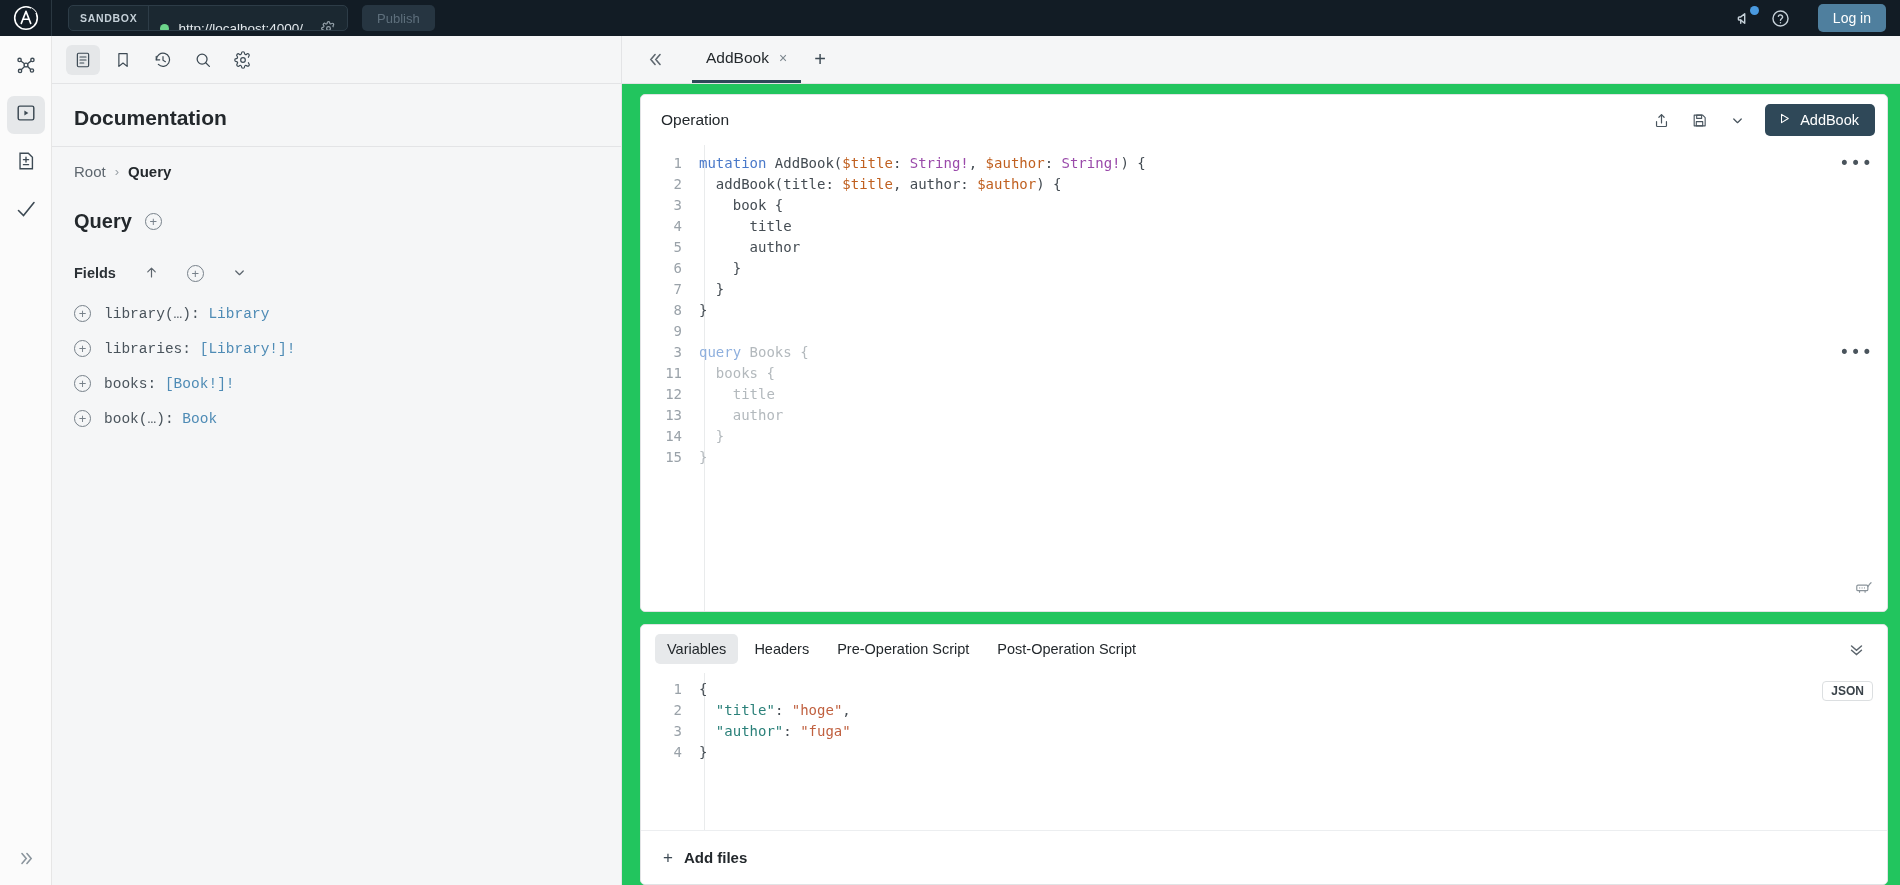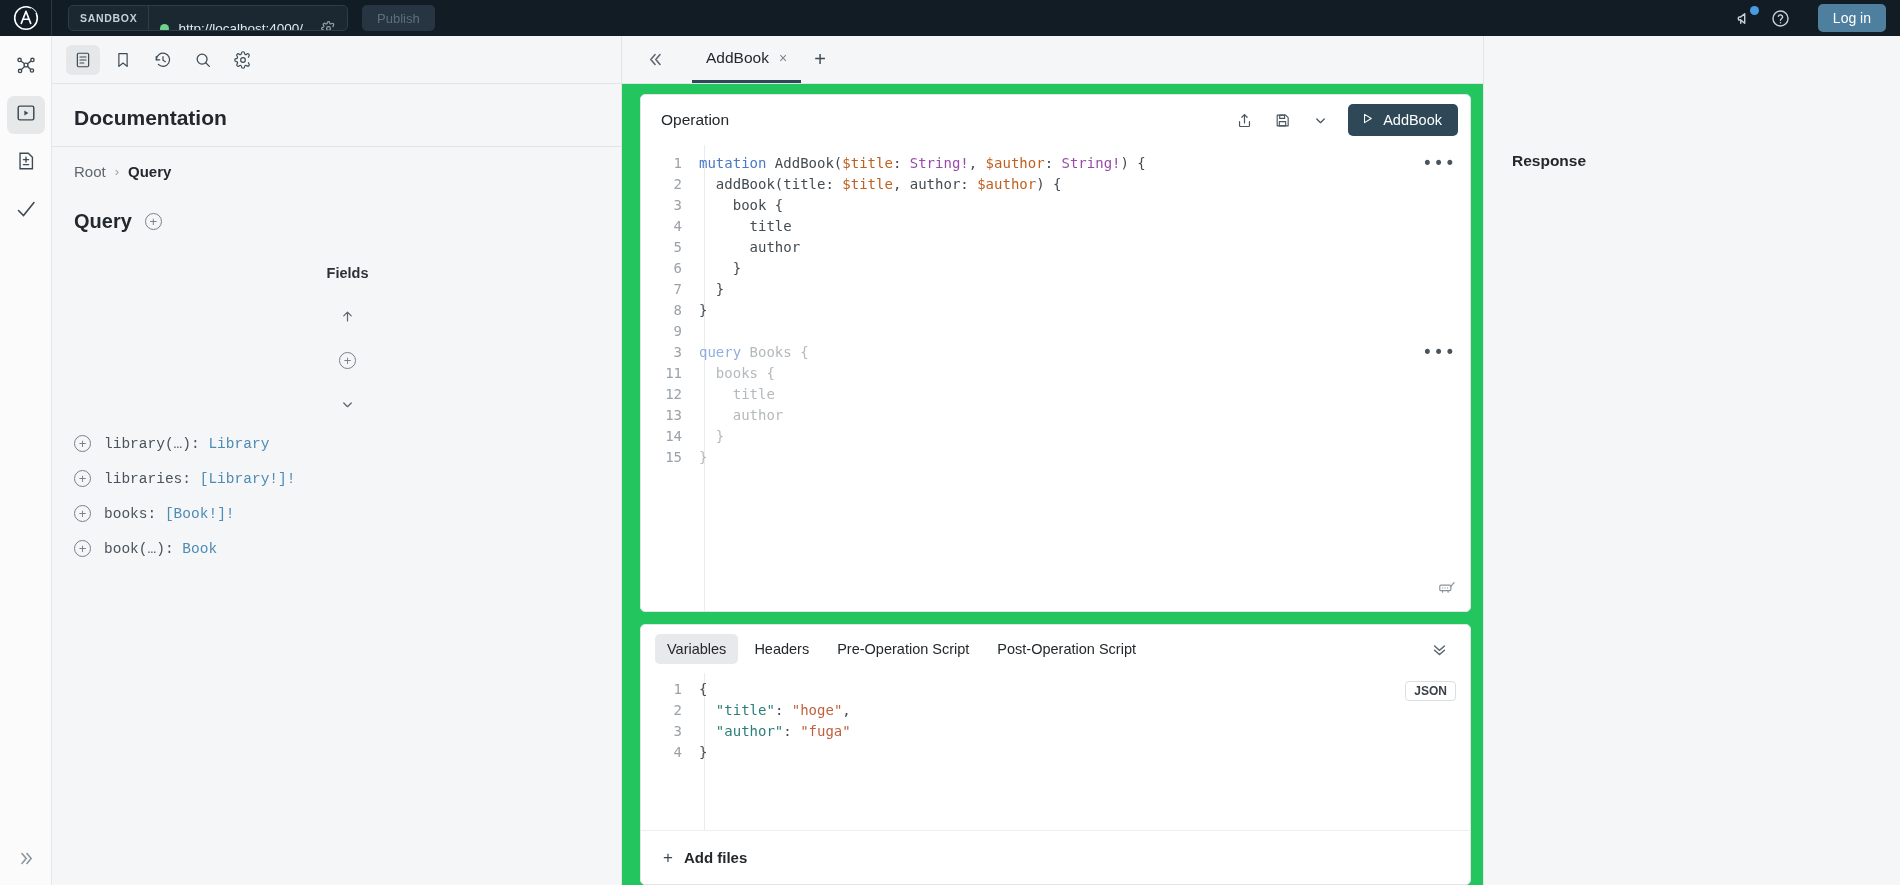--- a/index.html
+++ b/index.html
@@ -671,9 +671,6 @@
       </div>
     </div>
 
-    <div class="respanel">
-      <div class="resp-title">Response</div>
-    </div>
 
   </div>
 </div>

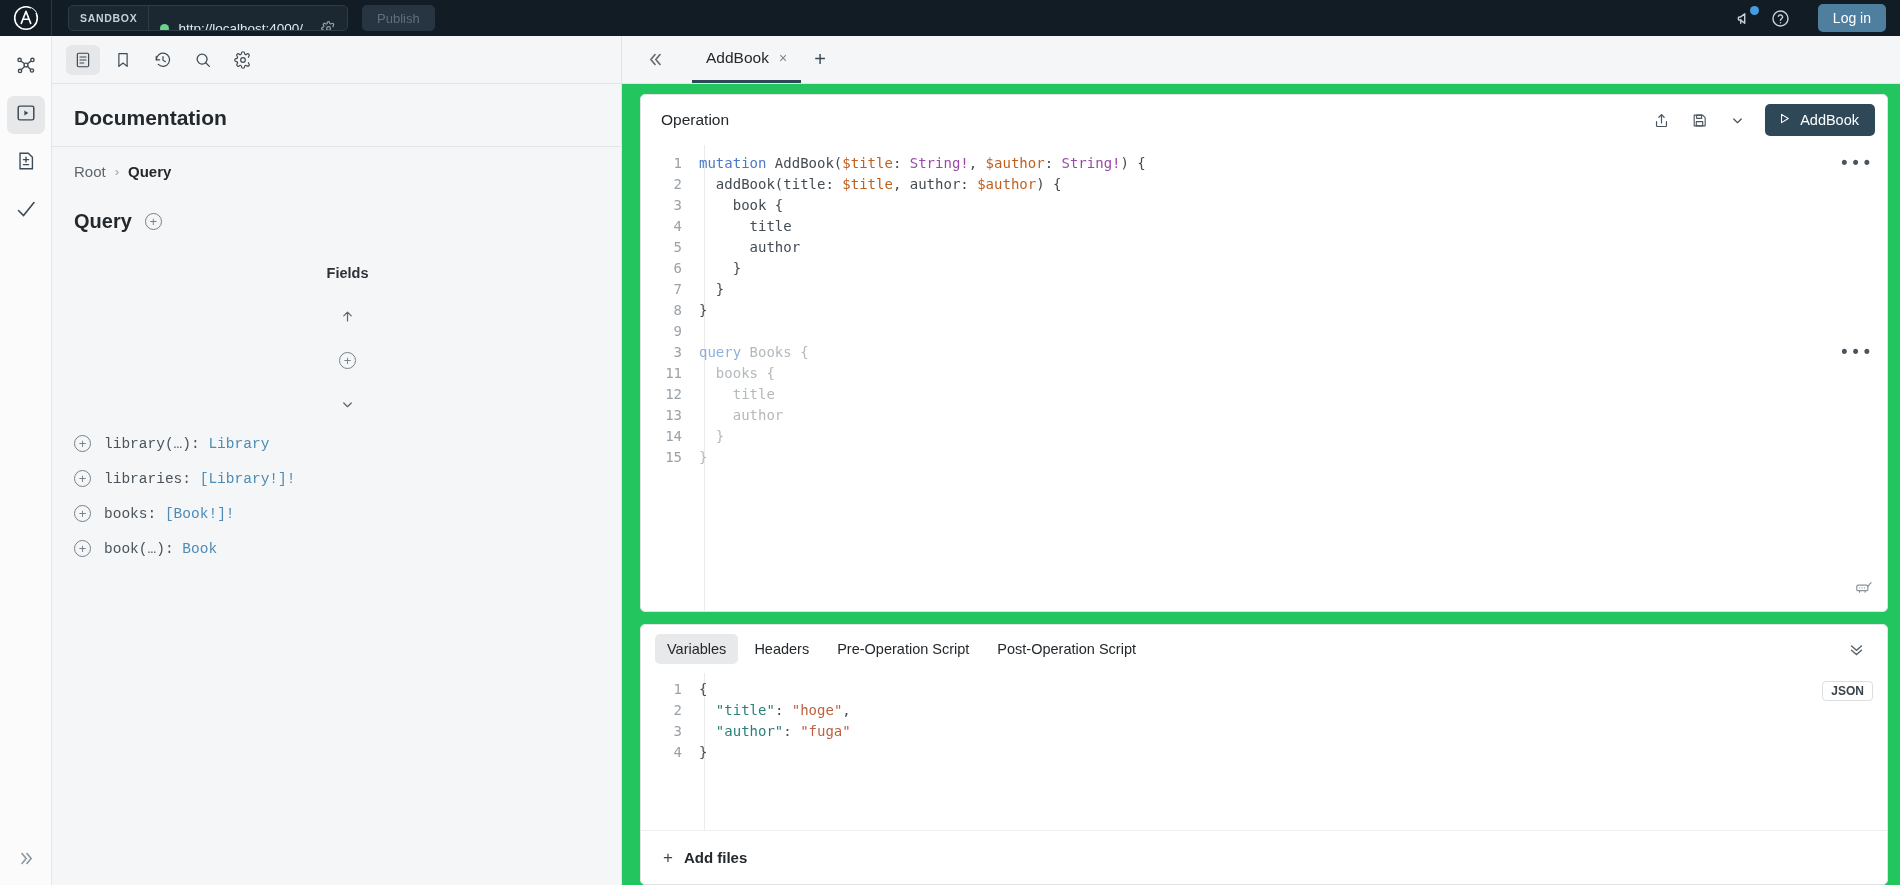--- a/index.html
+++ b/index.html
@@ -150,9 +150,8 @@
     font-family: "Liberation Sans", sans-serif;
   }
   .fields-head {
-    display: flex; align-items: center; gap: 28px;
+    display: flex; align-items: flex-start; gap: 28px;
     padding: 32px 0 0 22px;
-    flex-direction: column;
   }
   .fields-label { font-size: 14.5px; font-weight: bold; color: #2b3136; }
   .fields-ico { color: #5d666e; cursor: pointer; display:flex; align-items:center; }

